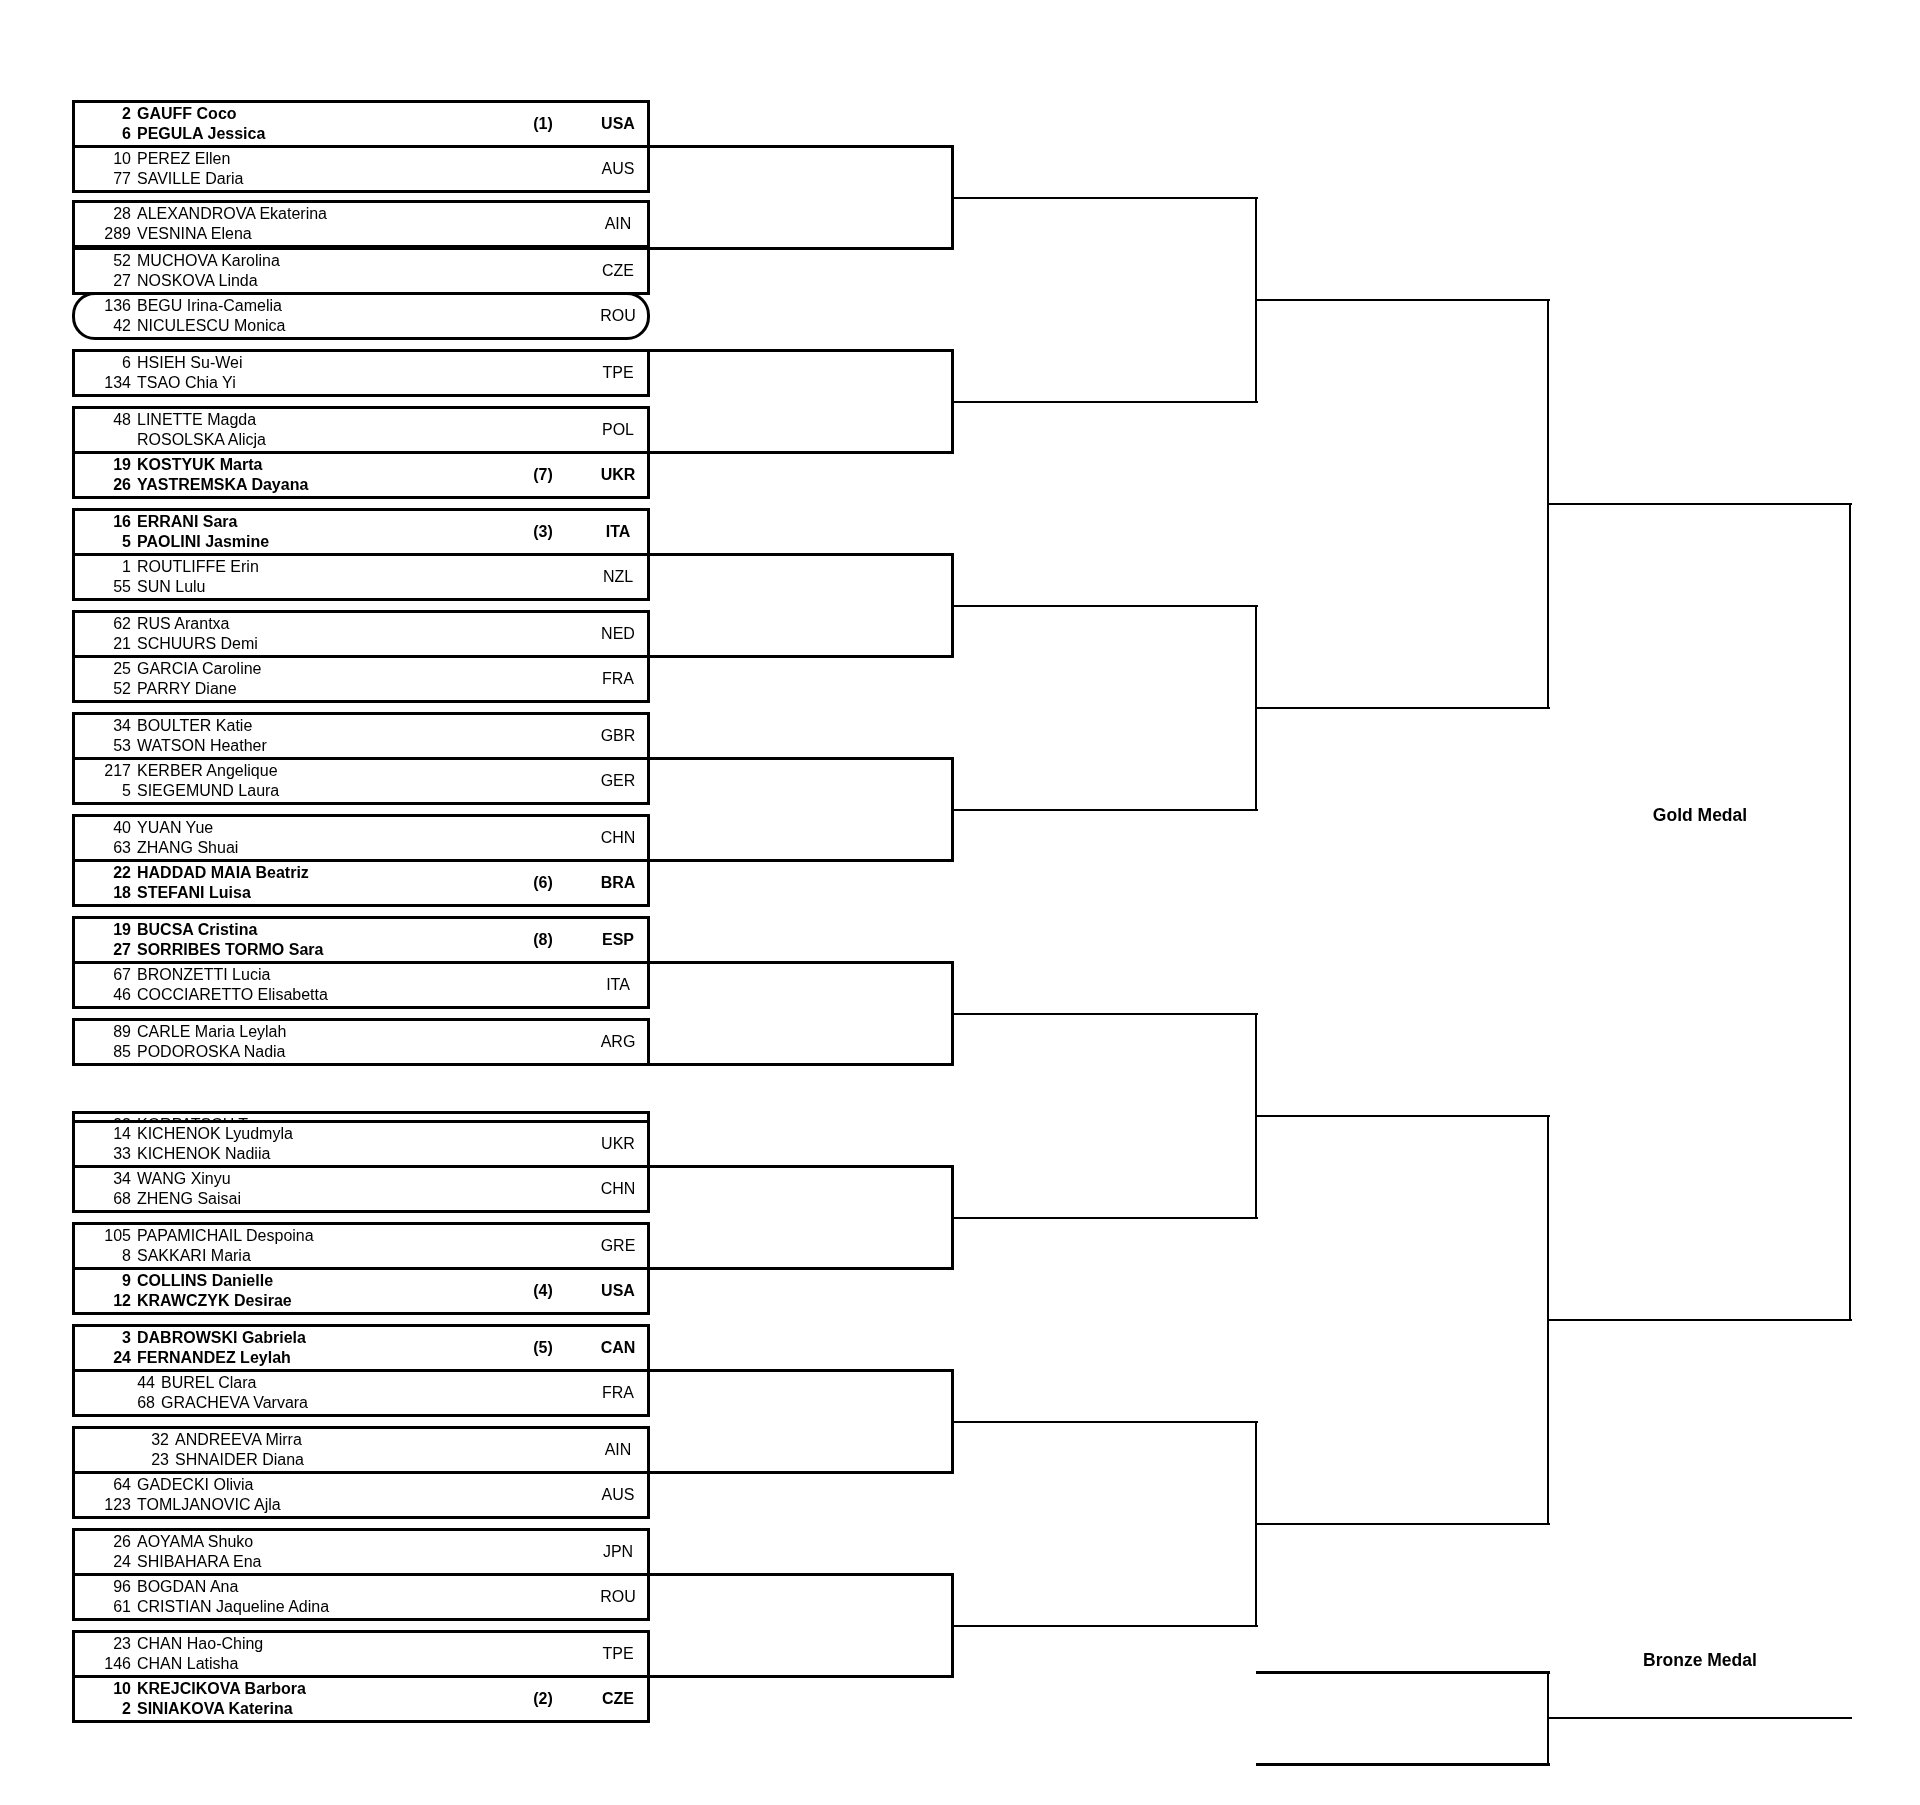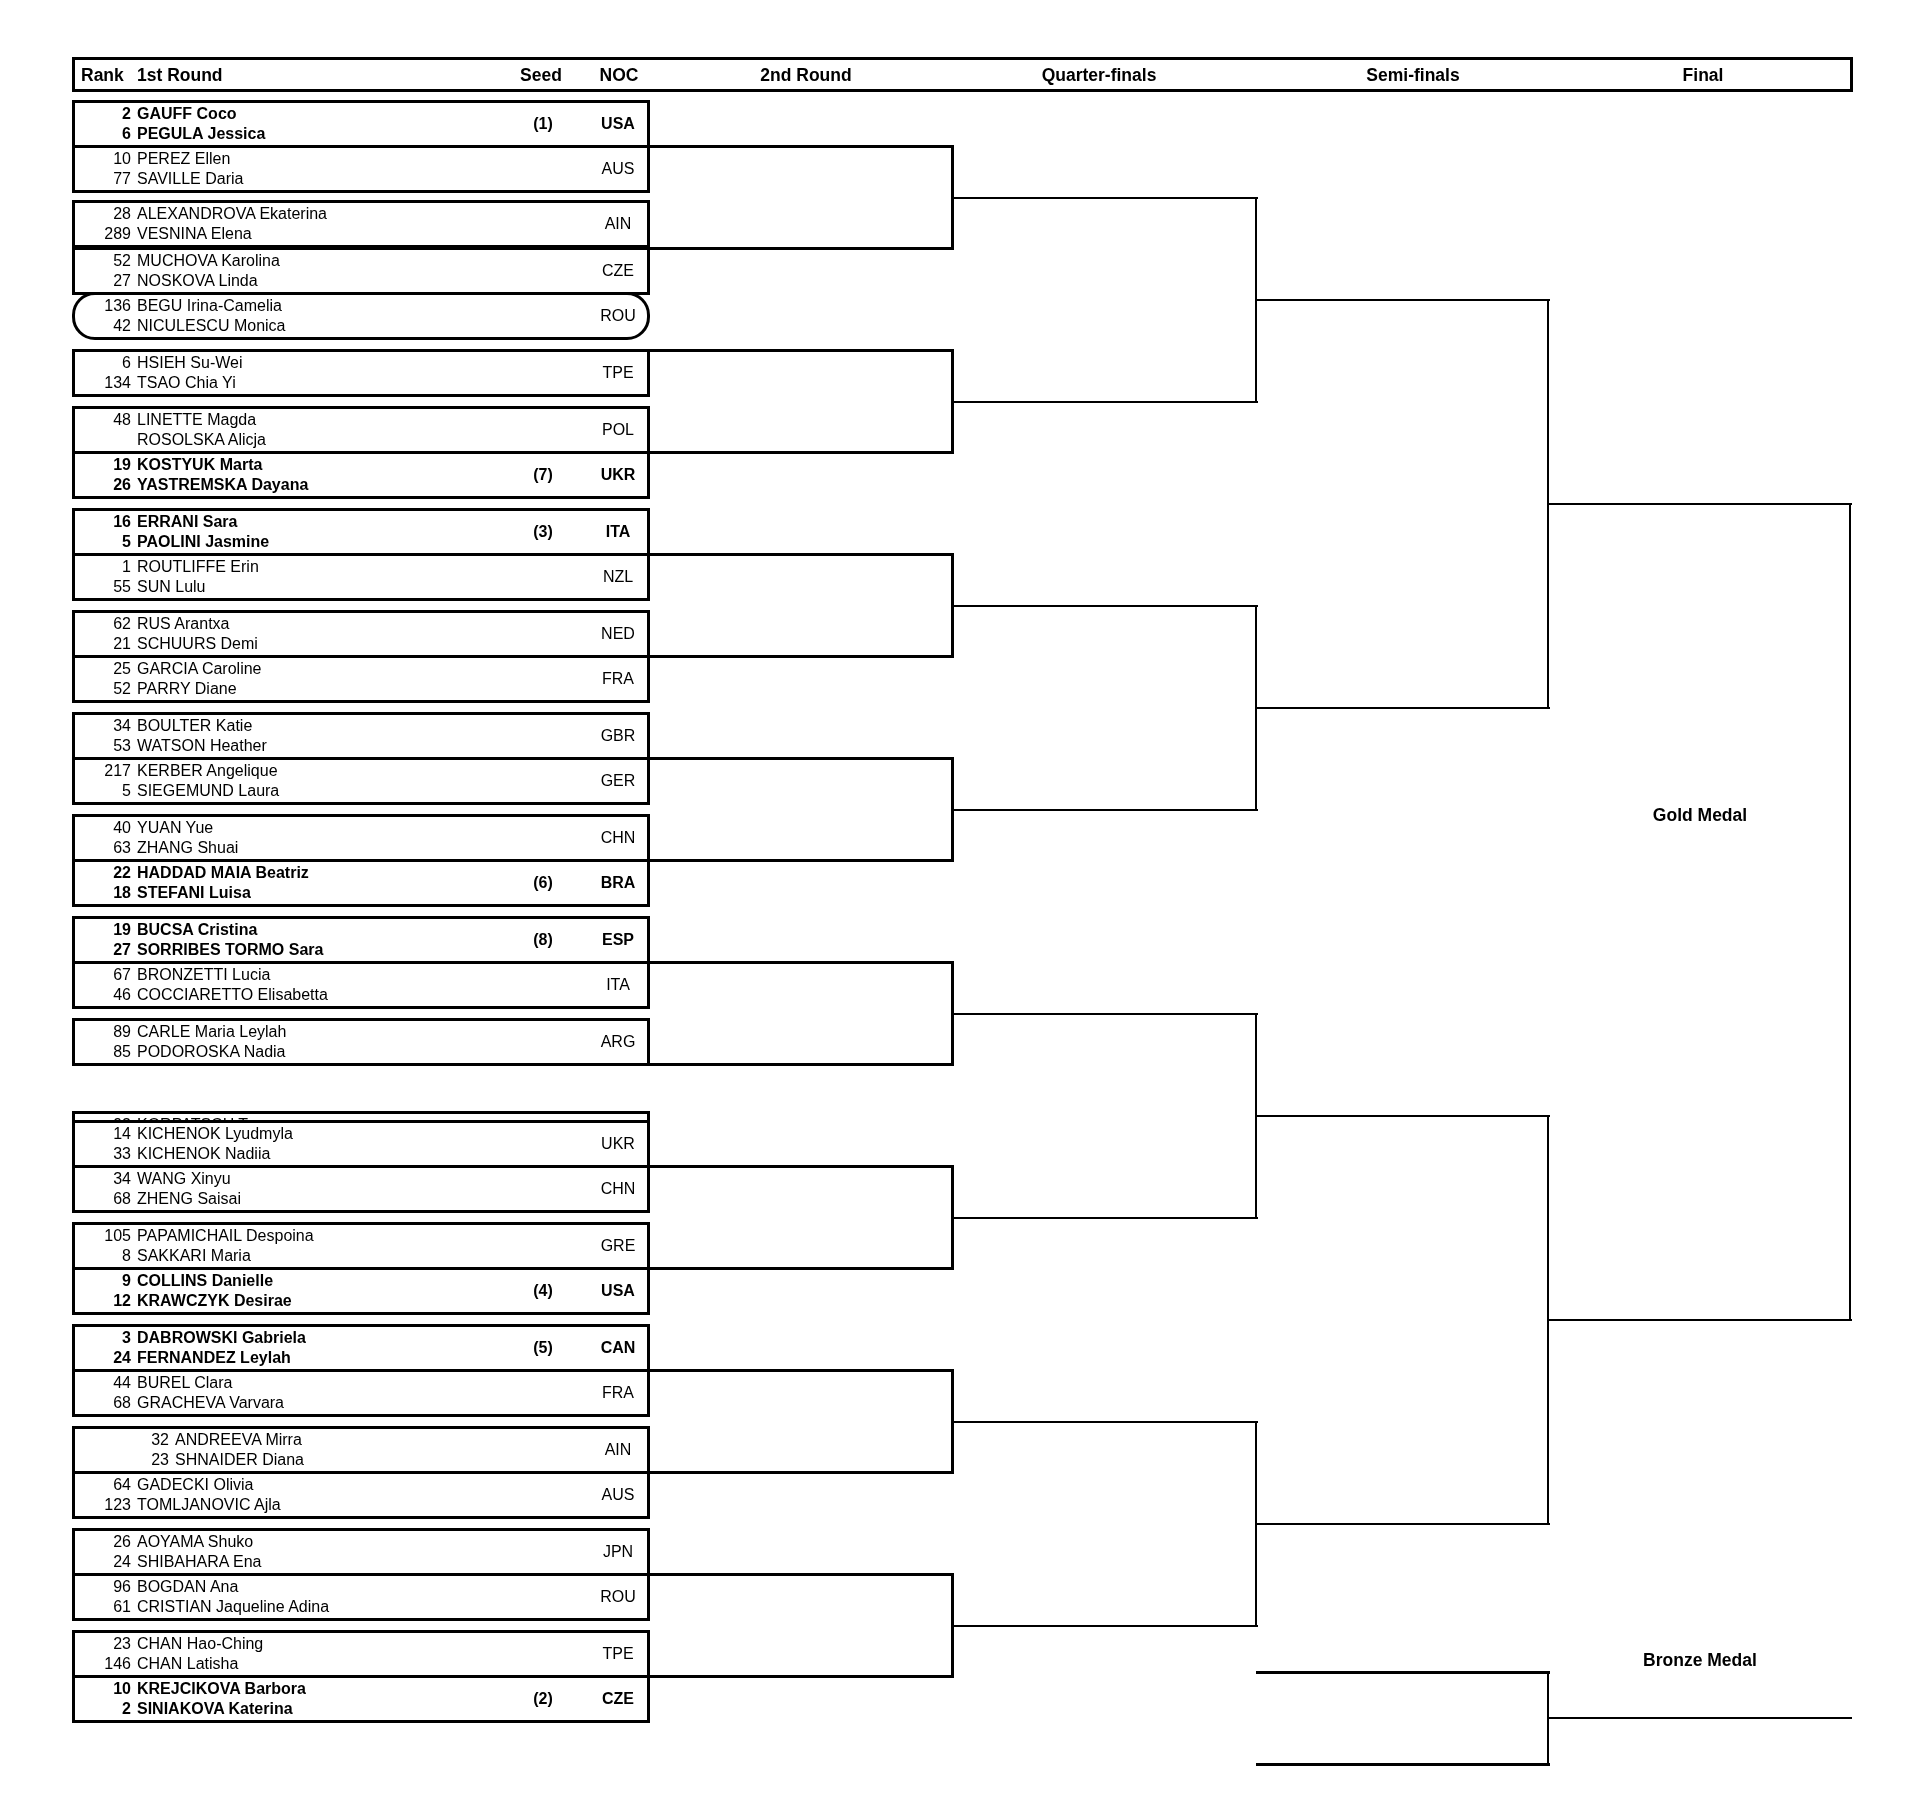--- a/index.html
+++ b/index.html
@@ -42,16 +42,6 @@
 
 <div class="page">
 
-  <div class="hdr">
-    <span class="h-rank">Rank</span>
-    <span class="h-1st">1st Round</span>
-    <span class="h-seed c">Seed</span>
-    <span class="h-noc c">NOC</span>
-    <span class="h-r2 c">2nd Round</span>
-    <span class="h-qf c">Quarter-finals</span>
-    <span class="h-sf c">Semi-finals</span>
-    <span class="h-final c">Final</span>
-  </div>
 
   <div id="bracket">
       <div class="team bold" style="top: 100px;">

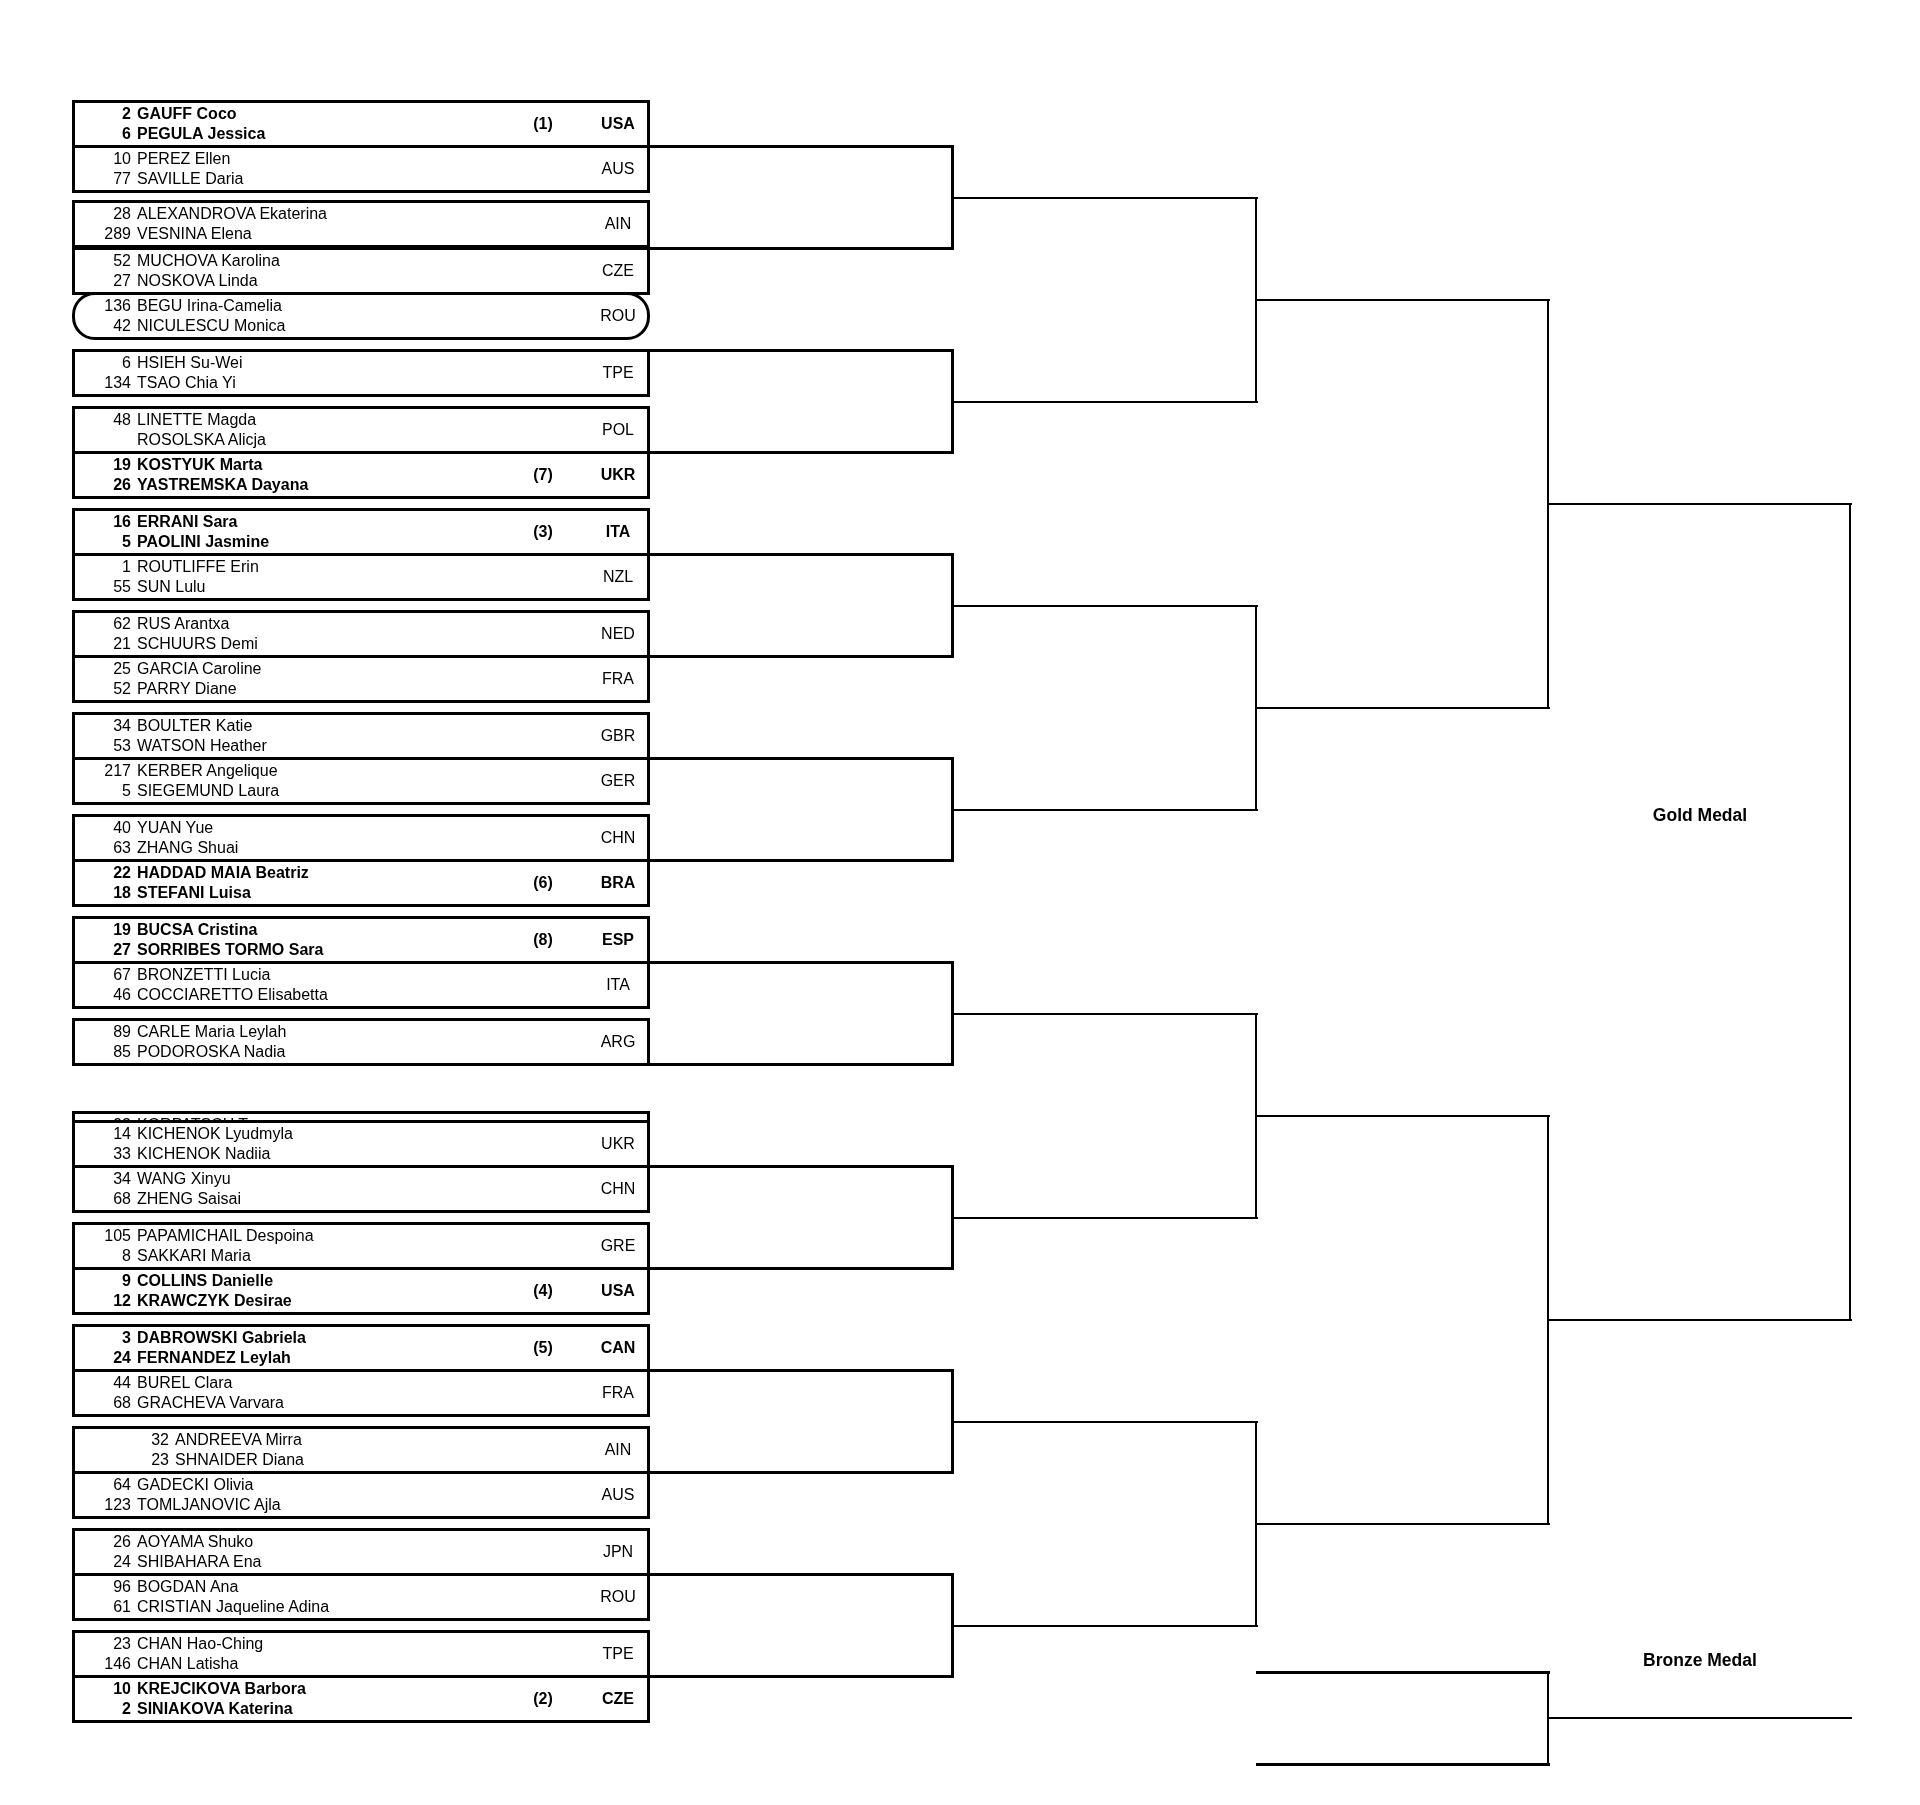--- a/index.html
+++ b/index.html
@@ -344,7 +344,7 @@
     <span class="seed">(5)</span>
     <span class="noc">CAN</span>
   </div>
-      <div class="team" style="top: 1369px;">
+      <div class="team" style="top: 1369px; padding-left: 24px;">
     <div class="line">
       <span class="rk">44</span>
       <span class="nm">BUREL Clara</span>

